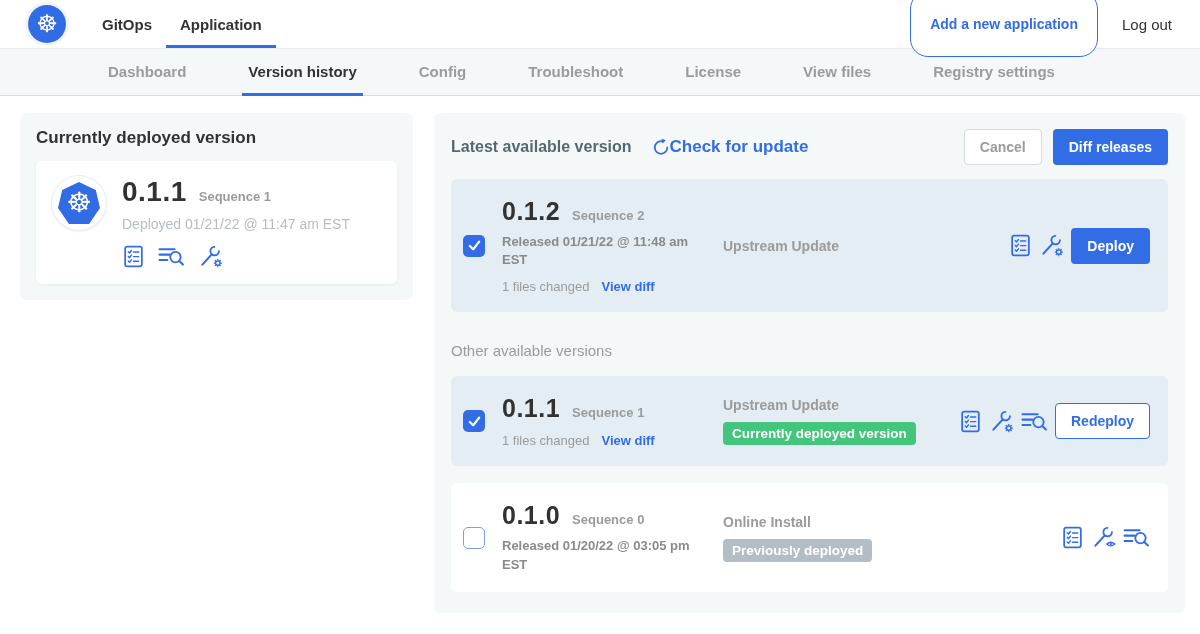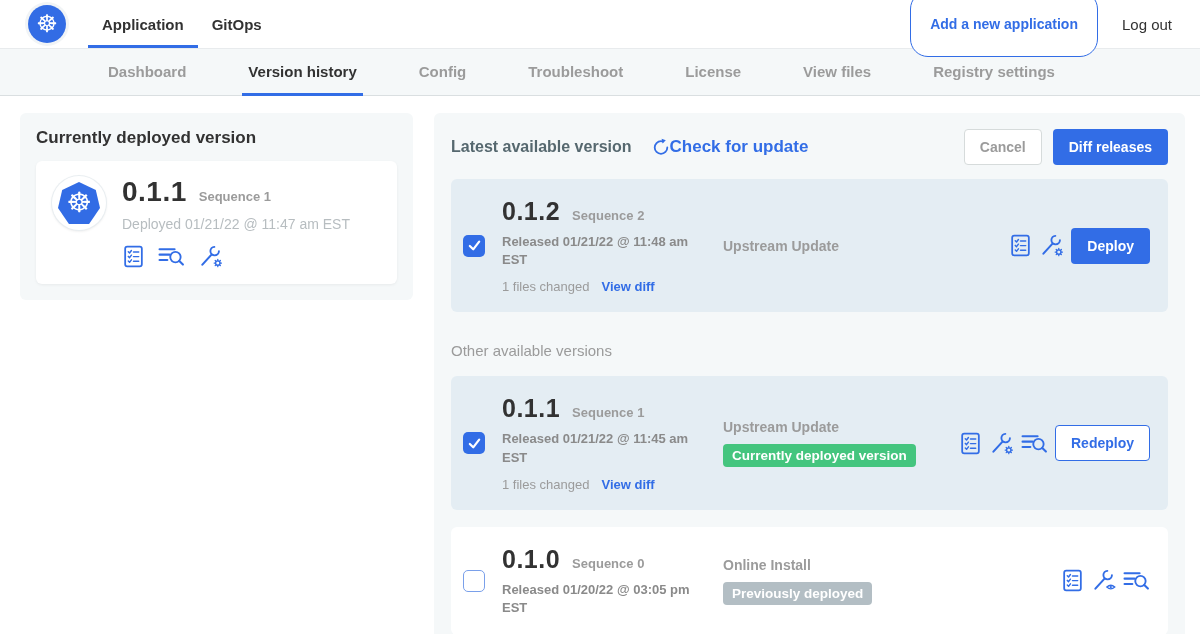--- a/index.html
+++ b/index.html
@@ -206,8 +206,8 @@
       <span>☸</span>
     </div>
   <div class="nav-tabs">
+    <div class="nav-tab">GitOps</div>
     <div class="nav-tab active">Application</div>
-    <div class="nav-tab">GitOps</div>
   </div>
   <div class="topnav-spacer"></div>
   <button class="add-app-btn">Add a new application</button>

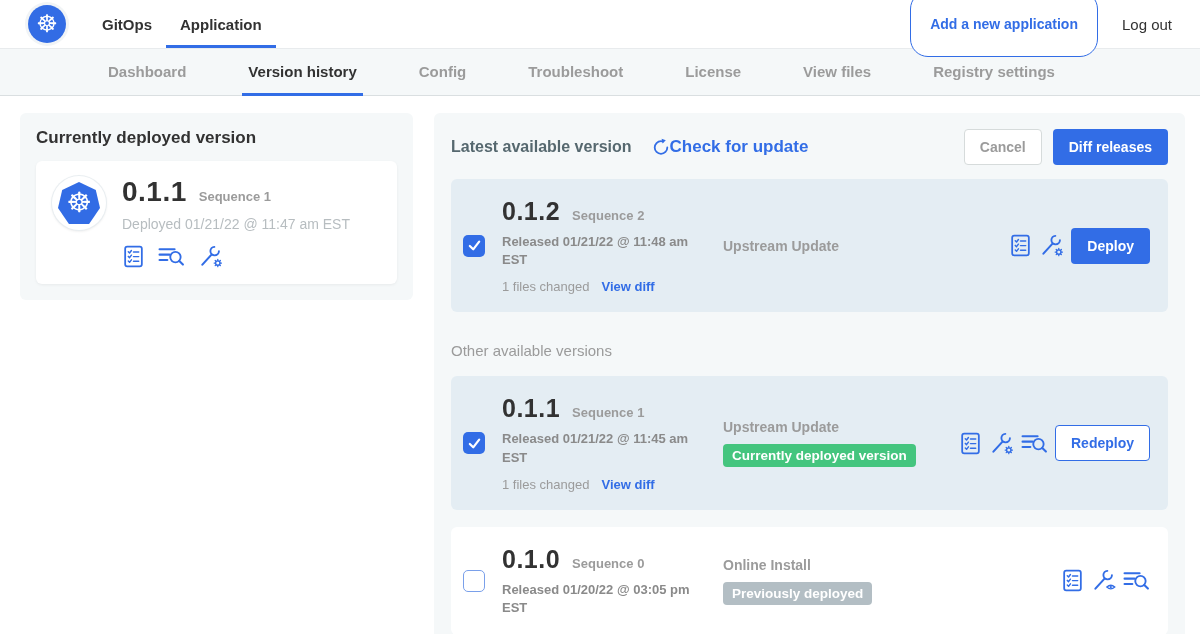--- a/index.html
+++ b/index.html
@@ -324,7 +324,6 @@
           <span class="v-num">0.1.1</span>
           <span class="seq">Sequence 1</span>
         </div>
-        <div class="released">Released 01/21/22 @ 11:45 am EST</div>
         <div class="files-line">
           <span>1 files changed</span>
           <span class="view-diff">View diff</span>

